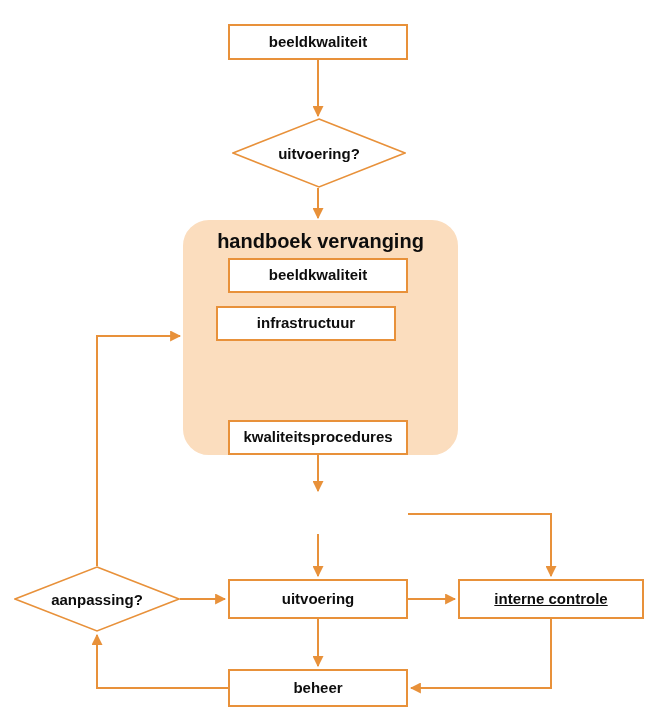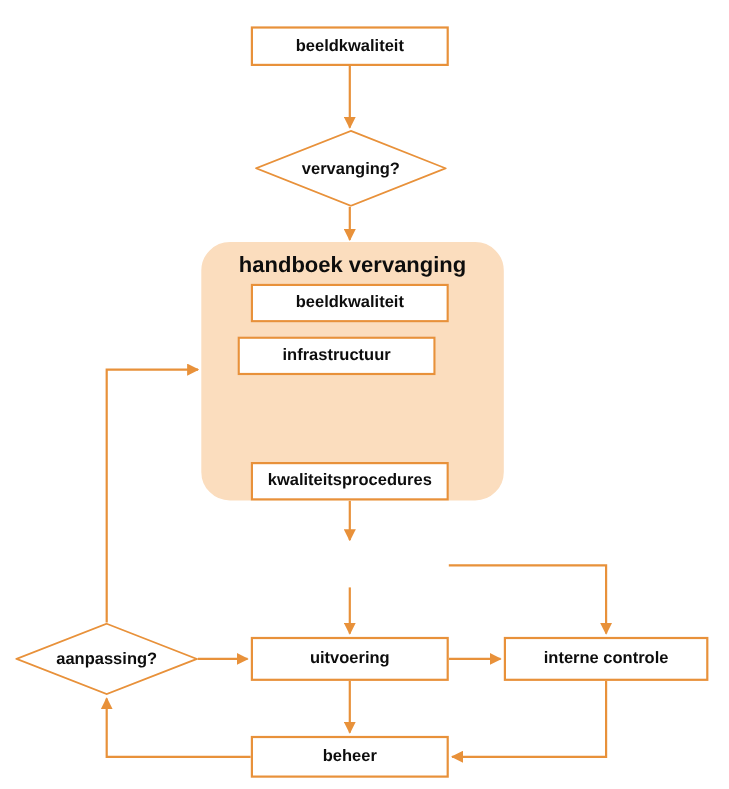--- a/index.html
+++ b/index.html
@@ -136,7 +136,7 @@
     <svg width="174" height="70" viewBox="0 0 174 70" xmlns="http://www.w3.org/2000/svg">
       <polygon points="87,1 173,35 87,69 1,35" fill="#ffffff" stroke="#E8913A" stroke-width="1.6"></polygon>
     </svg>
-    <div class="diamond-label">vervanging?</div>
+    <div class="diamond-label">uitvoering?</div>
   </div>
 
   <div class="node box" style="left:228px; top:258px; width:180px; height:35px;">

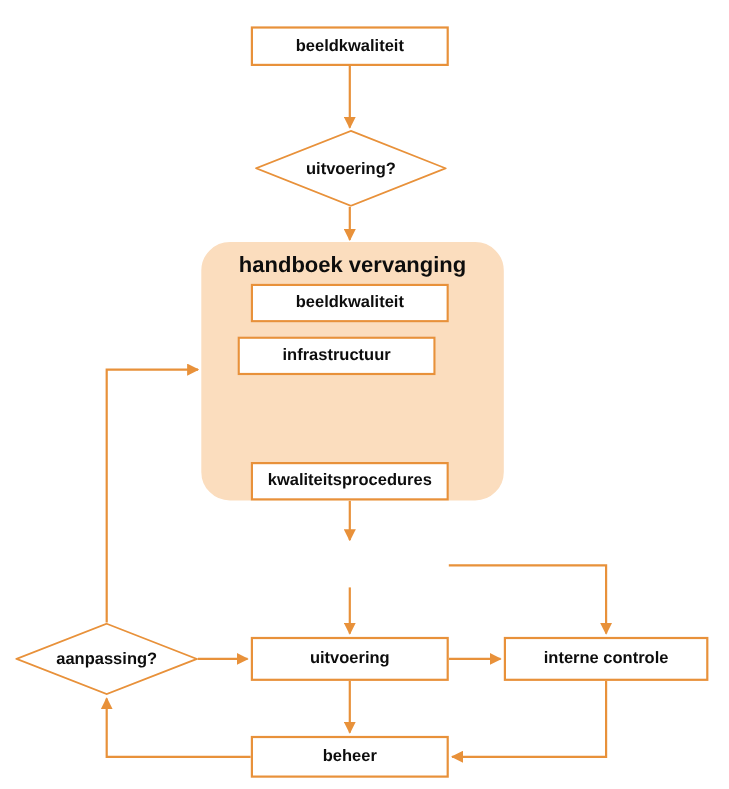--- a/index.html
+++ b/index.html
@@ -164,7 +164,7 @@
     <span>uitvoering</span>
   </div>
 
-  <div class="node box" style="left:458px; top:579px; width:186px; height:40px;">
+  <div class="node box" style="left:458px; top:579px; width:186px; height:40px;text-decoration:underline;">
     <span>interne controle</span>
   </div>
 

